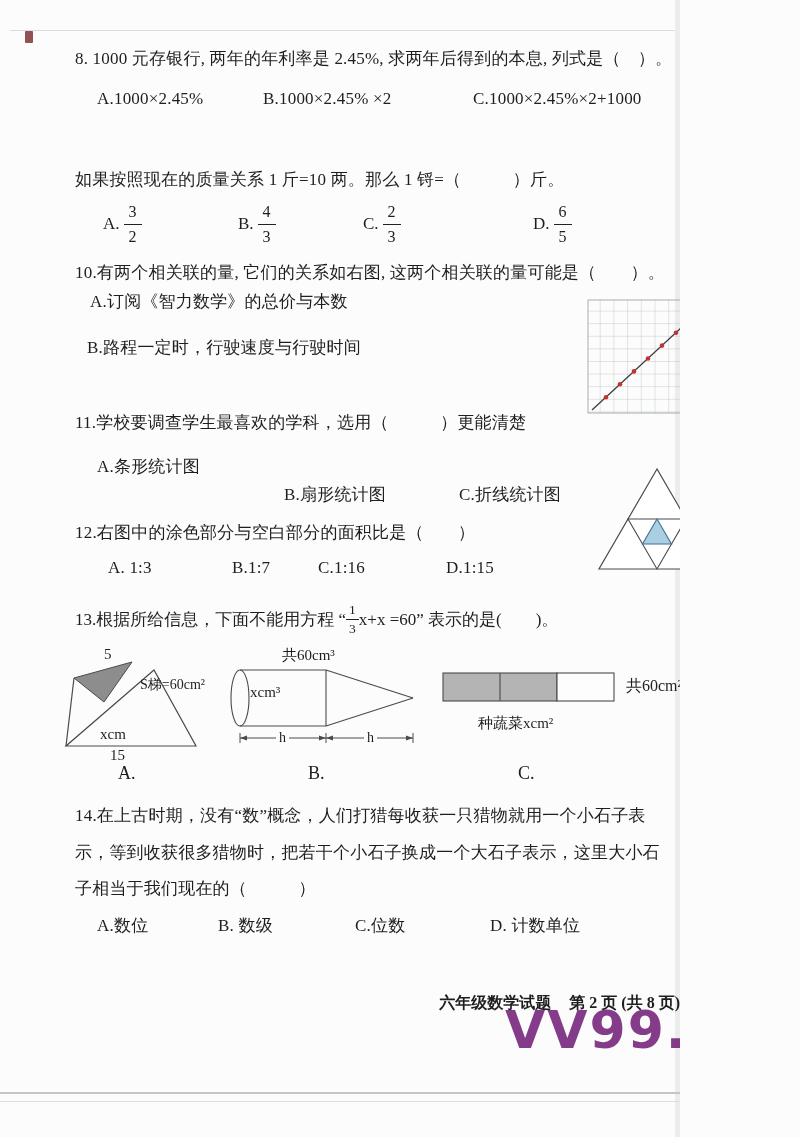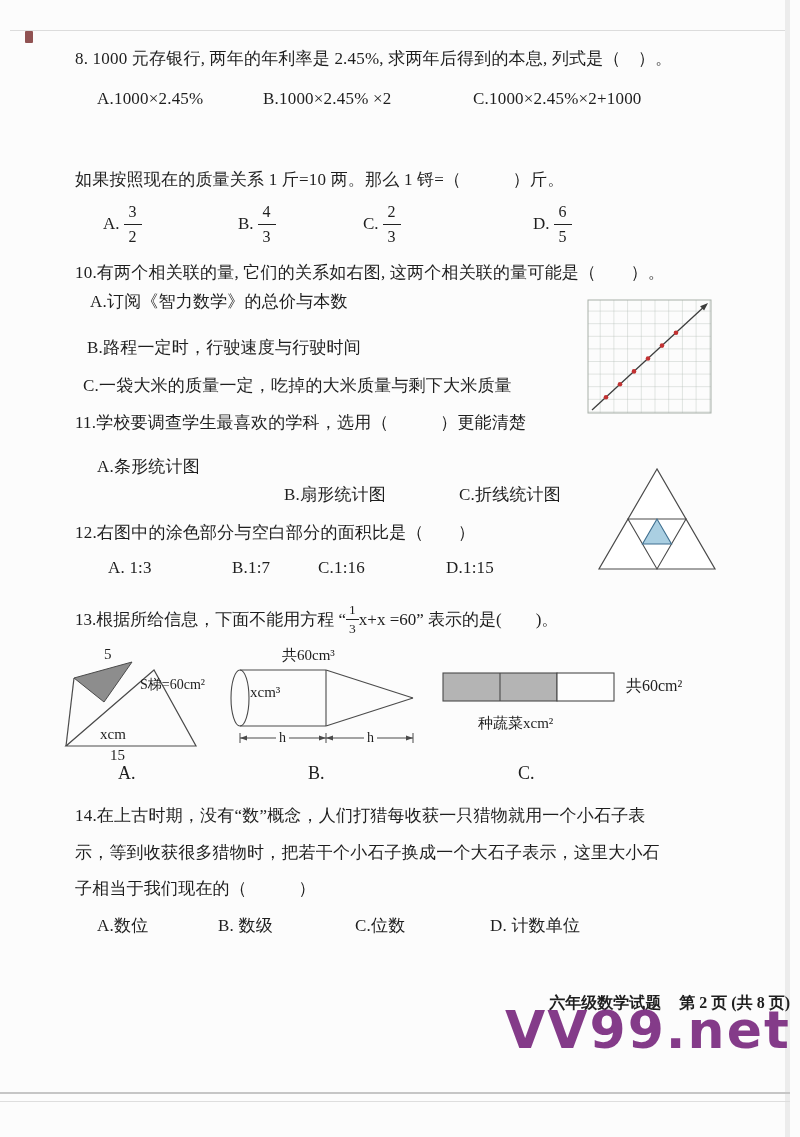--- a/index.html
+++ b/index.html
@@ -5,7 +5,7 @@
   * { margin:0; padding:0; box-sizing:border-box; }
   html,body { width:800px; height:1137px; }
   body { background:#fcfcfc; font-family:"Liberation Serif","DejaVu Serif",serif; }
-  .sheet { position:relative; width:790px; height:1137px; background:#fcfcfc; overflow:hidden; color:#1e1e1e; }
+  .sheet { position:relative; width:680px; height:1137px; background:#fcfcfc; overflow:hidden; color:#1e1e1e; }
   .t { position:absolute; font-size:17px; white-space:nowrap; letter-spacing:0.2px; }
   .fopt { position:absolute; display:flex; align-items:center; gap:4px; font-size:17px; height:52px; }
   .frac { display:inline-flex; flex-direction:column; align-items:center; line-height:1; }

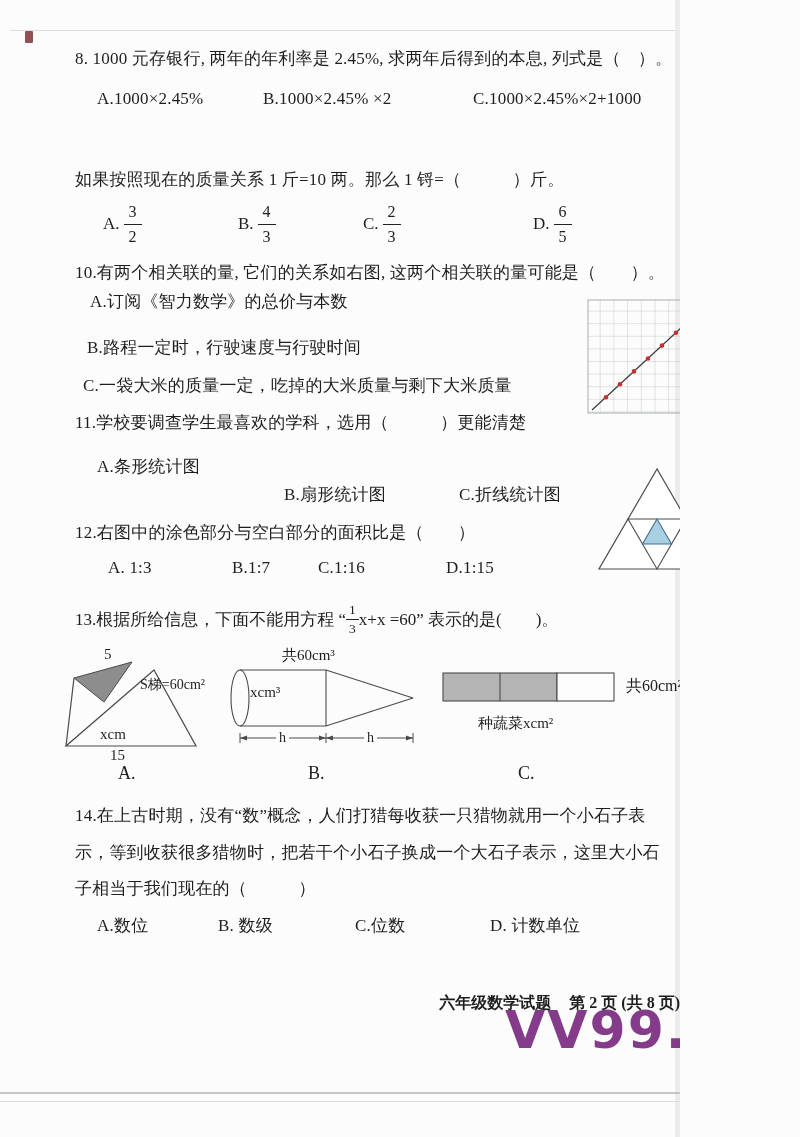--- a/index.html
+++ b/index.html
@@ -70,7 +70,6 @@
   <div class="t" style="left:75px;top:261px">10.有两个相关联的量, 它们的关系如右图, 这两个相关联的量可能是（　　）。</div>
   <div class="t" style="left:90px;top:290px">A.订阅《智力数学》的总价与本数</div>
   <div class="t" style="left:87px;top:336px">B.路程一定时，行驶速度与行驶时间</div>
-  <div class="t" style="left:83px;top:374px">C.一袋大米的质量一定，吃掉的大米质量与剩下大米质量</div>
 
   <div class="fig" style="left:586px;top:298px;width:128px;height:118px">
     <svg width="128" height="118" viewBox="0 0 128 118" style="left:0;top:0">

